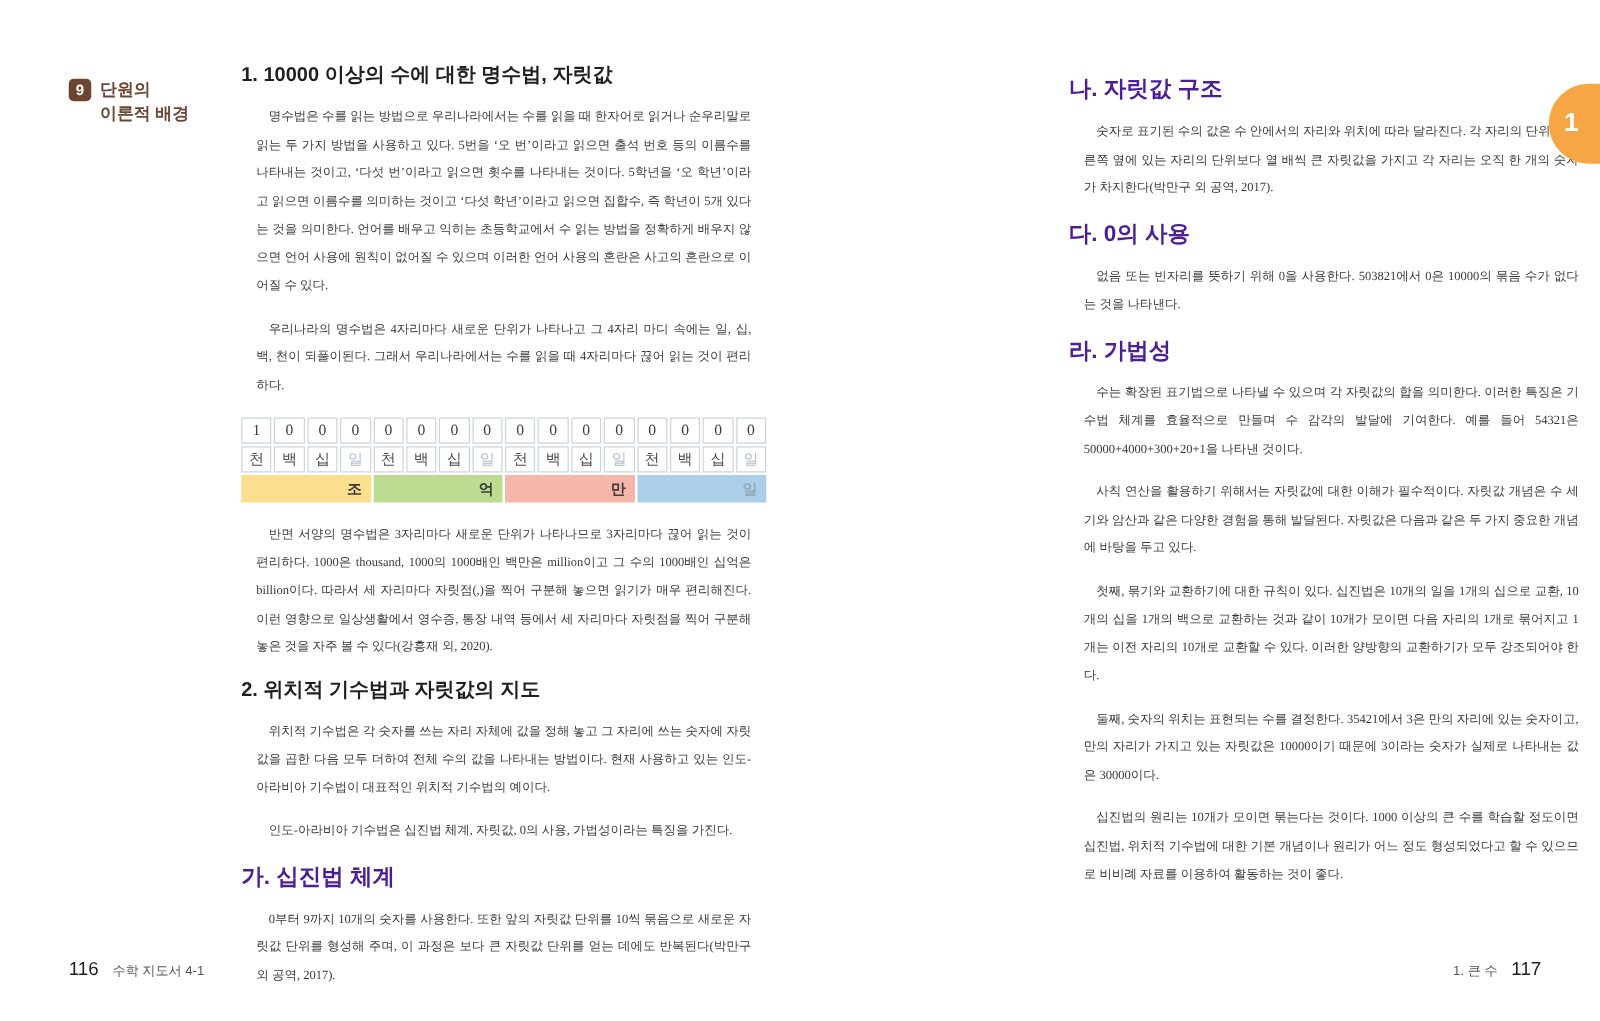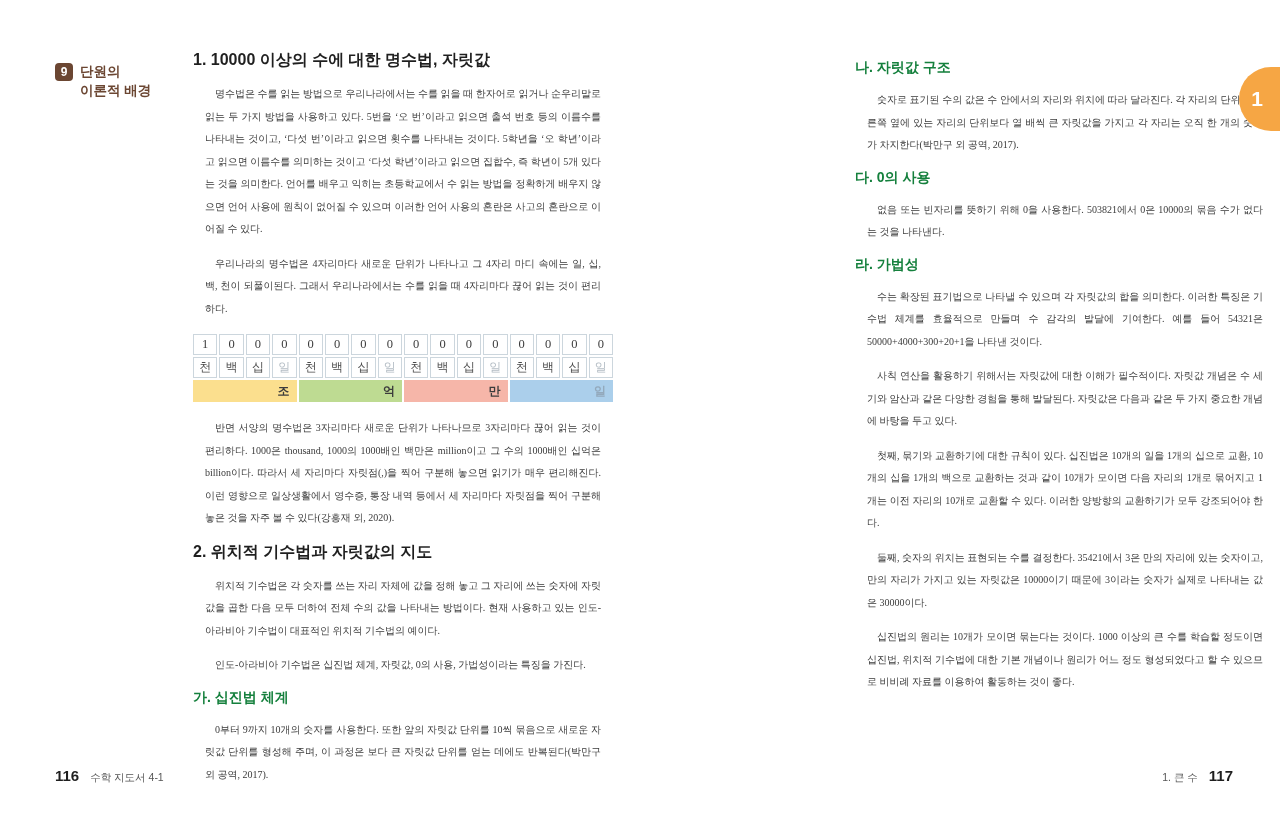--- a/index.html
+++ b/index.html
@@ -29,8 +29,8 @@
     color: #1f1f1f; margin: 0 0 10px 0;
   }
   h3.sub {
-    font-family: "Liberation Sans", "DejaVu Sans", sans-serif; font-size: 14px; font-weight: bold;
-    color: #15803d; margin: 9px 0 5px 0;
+    font-family: "Liberation Sans", "DejaVu Sans", sans-serif; font-size: 18px; font-weight: bold;
+    color: #4c1d95; margin: 9px 0 5px 0;
   }
   .mt-first { margin-top: 5px; }
   .mt-sec2 { margin-top: 30px; }

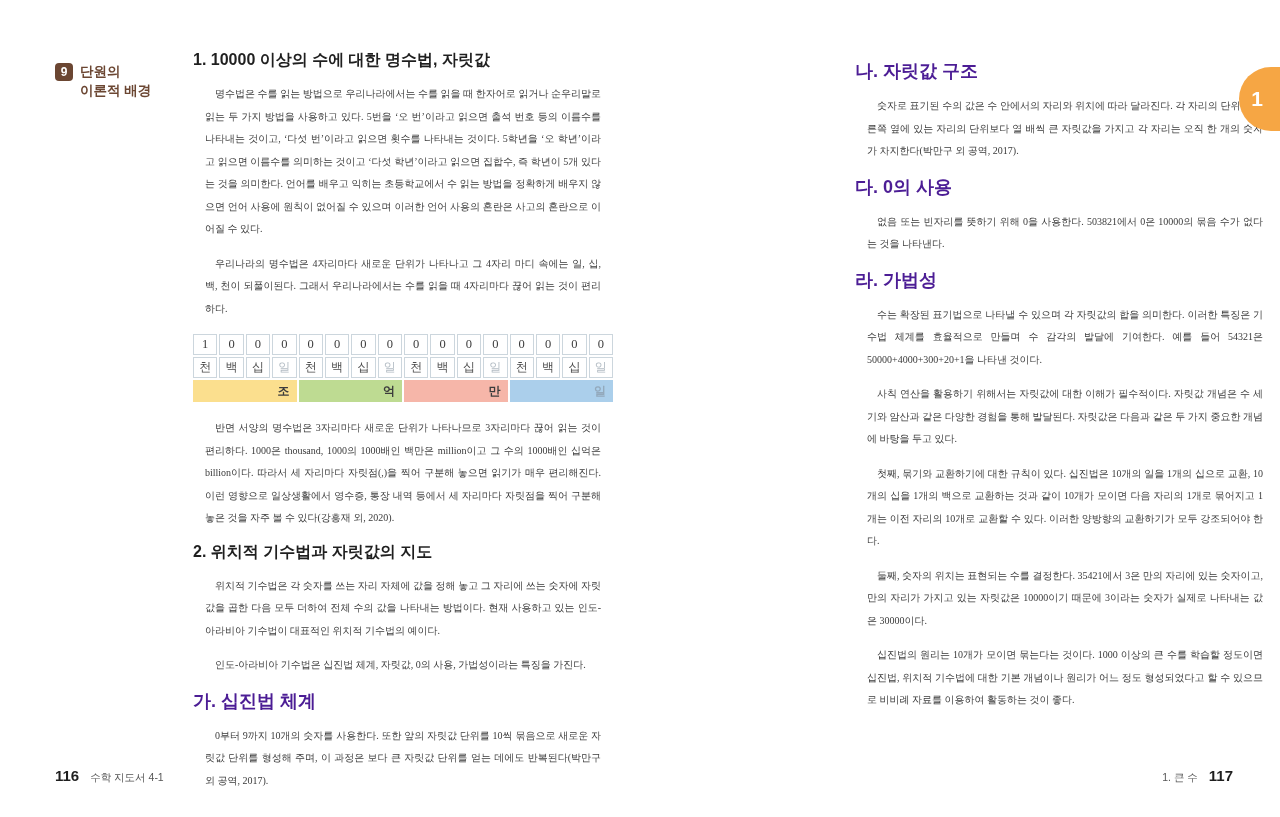--- a/index.html
+++ b/index.html
@@ -57,7 +57,7 @@
   
   .footer-left { position: absolute; left: 55px; top: 767px; display: flex; align-items: baseline; gap: 11px; }
   .footer-right { position: absolute; right: 47px; top: 767px; display: flex; align-items: baseline; gap: 11px; }
-  .page-num { font-family: "Liberation Sans", "DejaVu Sans", sans-serif; font-weight: bold; font-size: 15px; color: #1f1f1f; }
+  .page-num { font-family: "Liberation Sans", "DejaVu Sans", sans-serif; font-weight: normal; font-size: 15px; color: #1f1f1f; }
   .footer-small { font-family: "Liberation Sans", "DejaVu Sans", sans-serif; font-size: 10.5px; color: #555; }
   
   .edge-tab {

